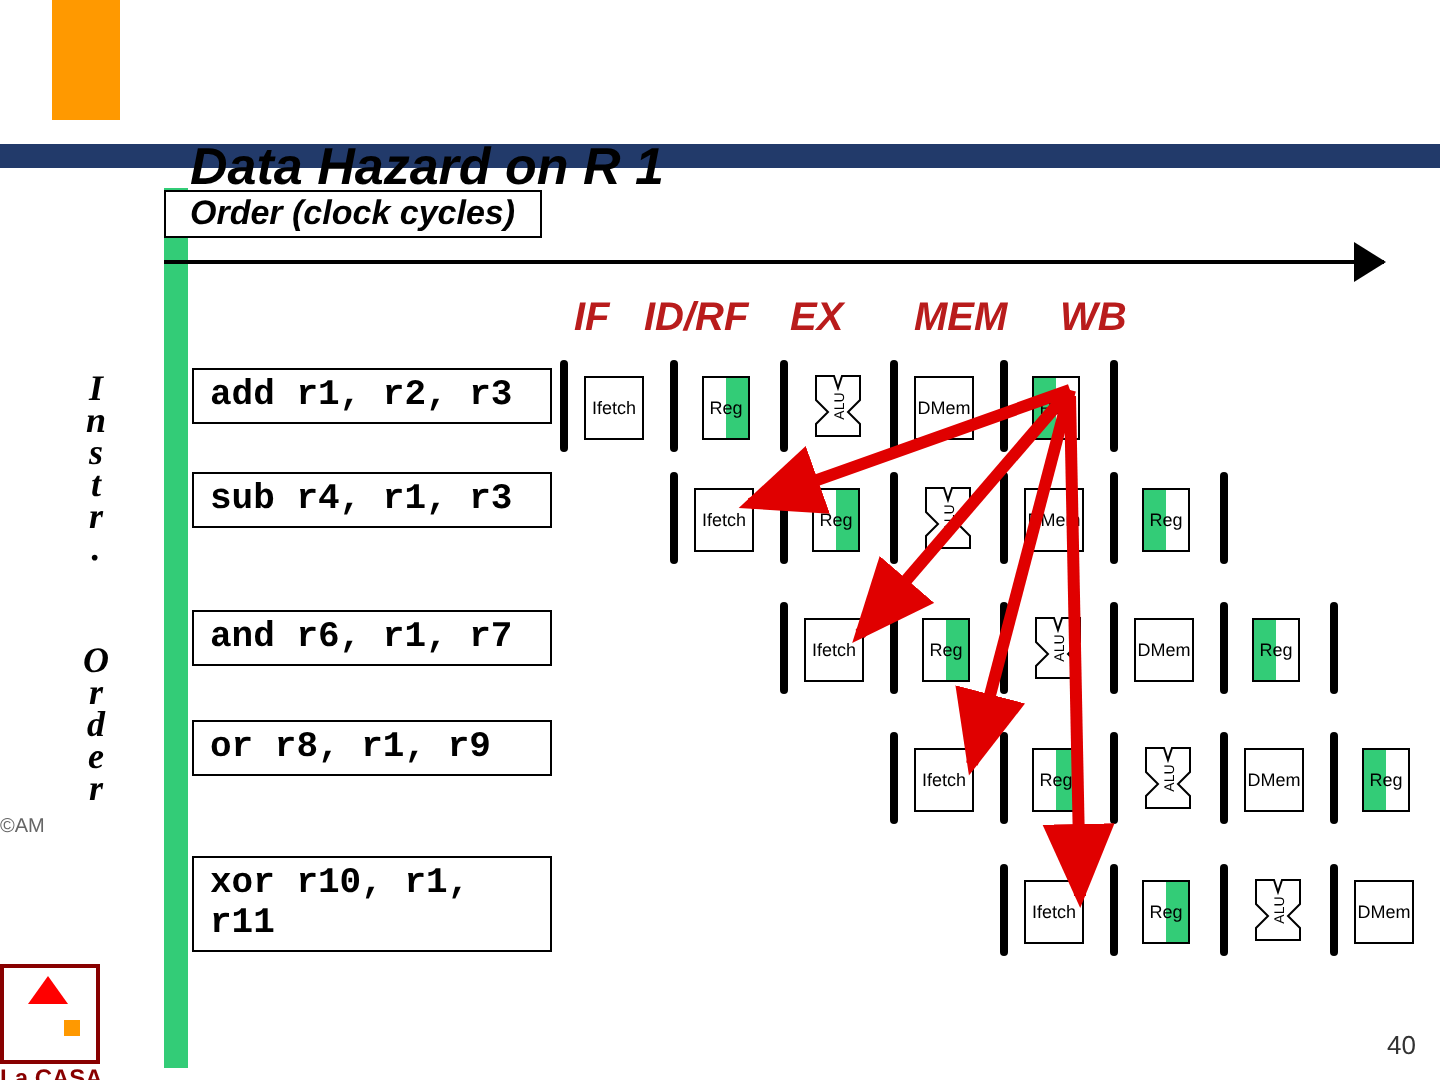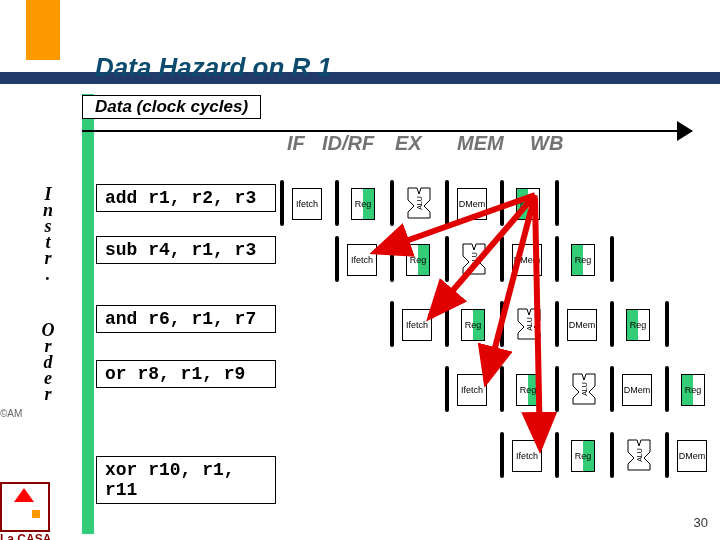--- a/index.html
+++ b/index.html
@@ -5,7 +5,7 @@
 body{margin:0;font-family:"Comic Sans MS",cursive,sans-serif;background:#fff;width:720px;height:540px;position:relative;overflow:hidden}
 .orange-bar{position:absolute;left:26px;top:0;width:34px;height:60px;background:#f90}
 .navy-bar{position:absolute;left:0;top:72px;width:720px;height:12px;background:#223a6a}
-.title{position:absolute;left:95px;top:52px;font:bold italic 26px Verdana,sans-serif;color:#0c4a6e}
+.title{position:absolute;left:95px;top:68px;font:bold italic 26px Verdana,sans-serif;color:#000000}
 .green-left{position:absolute;left:82px;top:94px;width:12px;height:440px;background:#3c7}
 .time-label{position:absolute;left:82px;top:95px;font:bold italic 17px Verdana,sans-serif;color:#000;border:1px solid #000;padding:1px 12px;background:#fff}
 .arrow-line{position:absolute;left:82px;top:130px;width:610px;height:2px;background:#000}

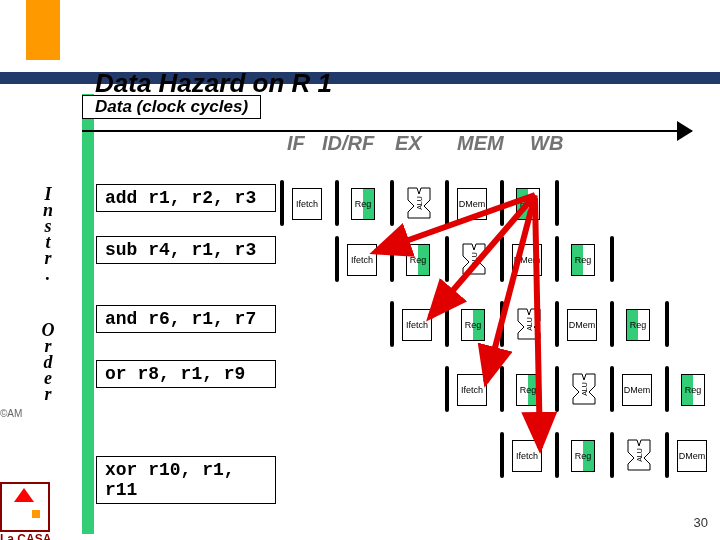--- a/index.html
+++ b/index.html
@@ -36,7 +36,7 @@
 <div class="title">Data Hazard on R 1</div>
 <div class="green-left"></div>
 
-<div class="time-label">Data (clock cycles)</div>
+<div class="time-label">Order (clock cycles)</div>
 <div class="arrow-line"></div>
 <div class="arrow-head"></div>
 

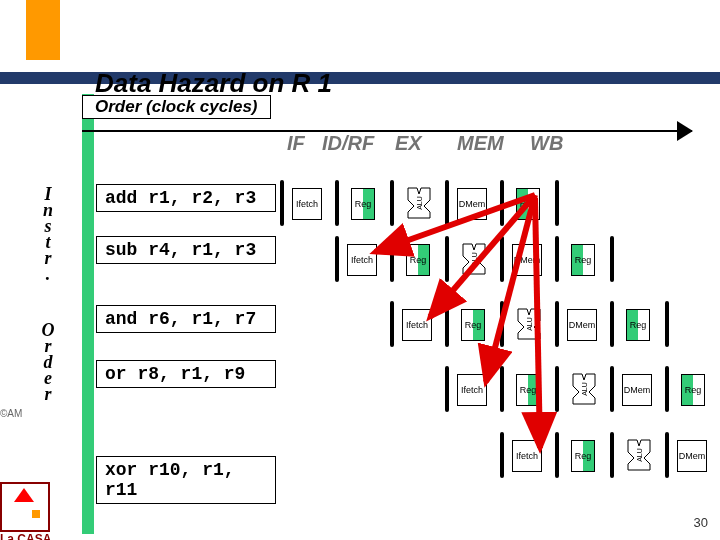--- a/index.html
+++ b/index.html
@@ -10,7 +10,7 @@
 .time-label{position:absolute;left:82px;top:95px;font:bold italic 17px Verdana,sans-serif;color:#000;border:1px solid #000;padding:1px 12px;background:#fff}
 .arrow-line{position:absolute;left:82px;top:130px;width:610px;height:2px;background:#000}
 .arrow-head{position:absolute;left:677px;top:121px;width:0;height:0;border-left:16px solid #000;border-top:10px solid transparent;border-bottom:10px solid transparent}
-.stage-label{position:absolute;top:132px;font:bold italic 20px Verdana,sans-serif;color:#737373}
+.stage-label{position:absolute;top:148px;font:bold italic 20px Verdana,sans-serif;color:#b91c1c}
 .vlabel{position:absolute;font:bold italic 18px "Comic Sans MS",cursive;writing-mode:vertical-rl;text-orientation:upright;letter-spacing:-4px}
 .instr-box{position:absolute;left:96px;border:1px solid #000;padding:3px 8px;font:bold 18px "Courier New",monospace;background:#fff;width:162px}
 .pipe{position:absolute;width:290px;height:38px}

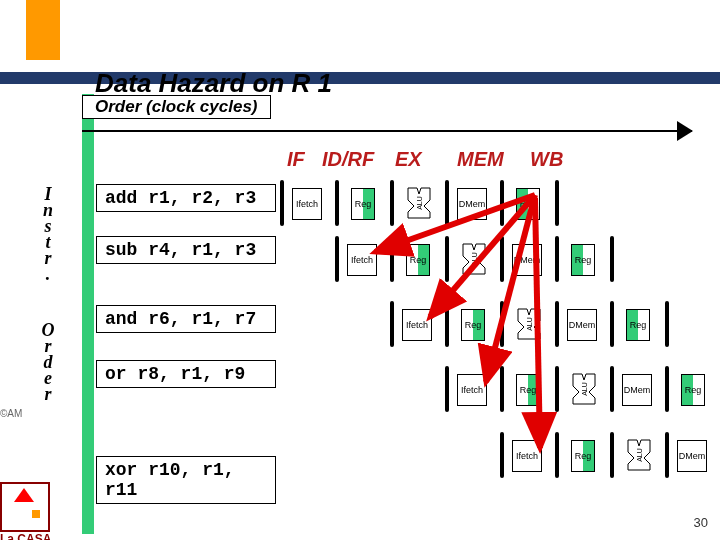--- a/index.html
+++ b/index.html
@@ -53,7 +53,7 @@
 <div class="instr-box" style="top:236px">sub r4, r1, r3</div>
 <div class="instr-box" style="top:305px">and r6, r1, r7</div>
 <div class="instr-box" style="top:360px">or  r8, r1, r9</div>
-<div class="instr-box" style="top:456px">xor r10, r1, r11</div>
+<div class="instr-box" style="top:428px">xor r10, r1, r11</div>
 
 <div class="pipe" style="left:282px;top:184px">
     <div class="bar" style="left:-2px"></div>

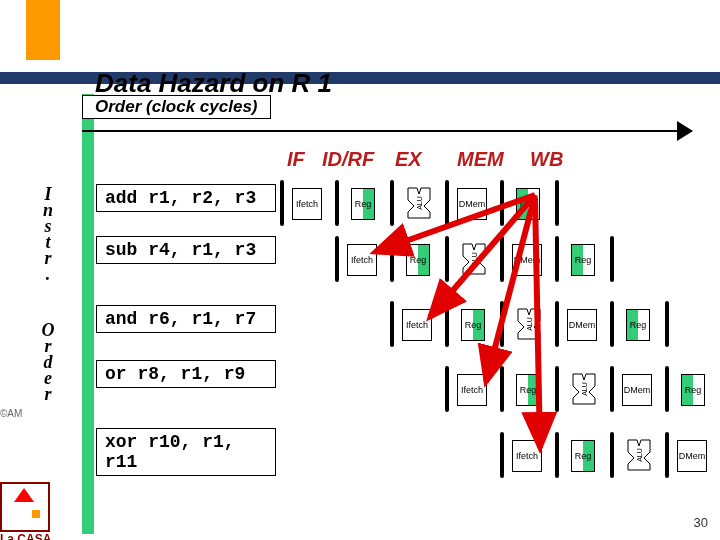--- a/index.html
+++ b/index.html
@@ -150,6 +150,6 @@
   <div class="logo-dot"></div>
   <span>La.CASA</span>
 </div>
-<div class="pagenum">30</div>
+<div class="pagenum">40</div>
 
 </body></html>

